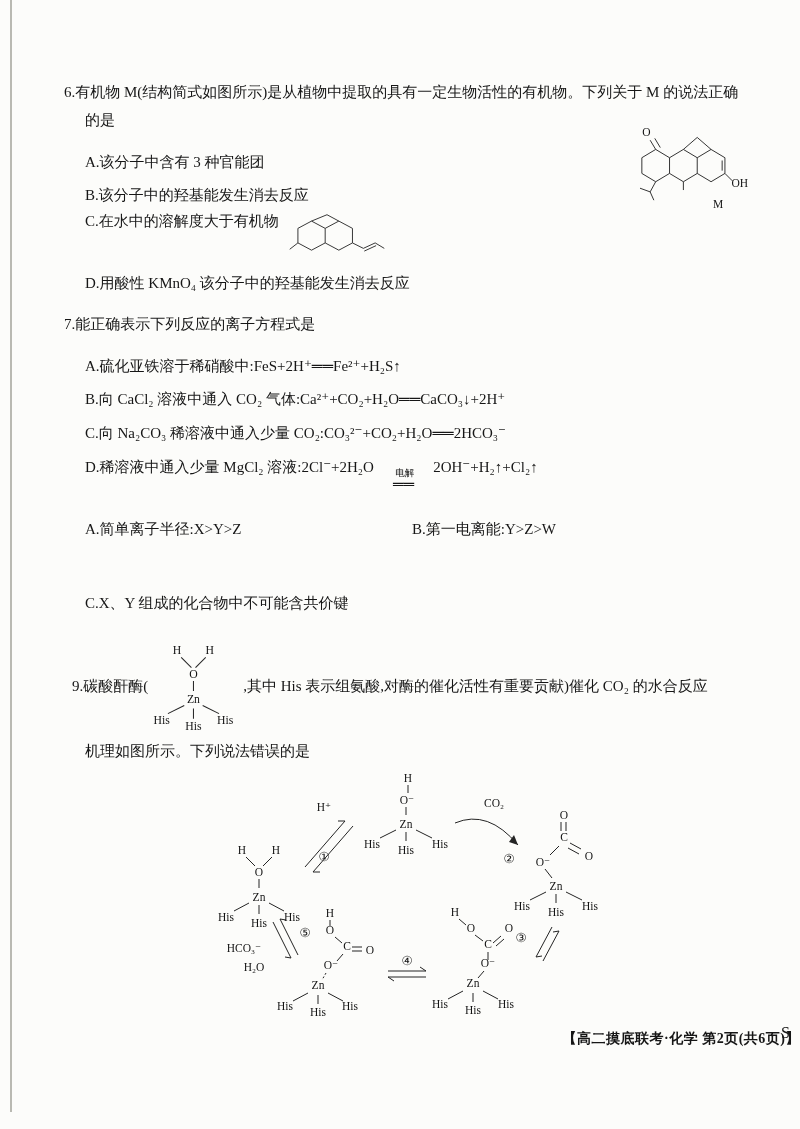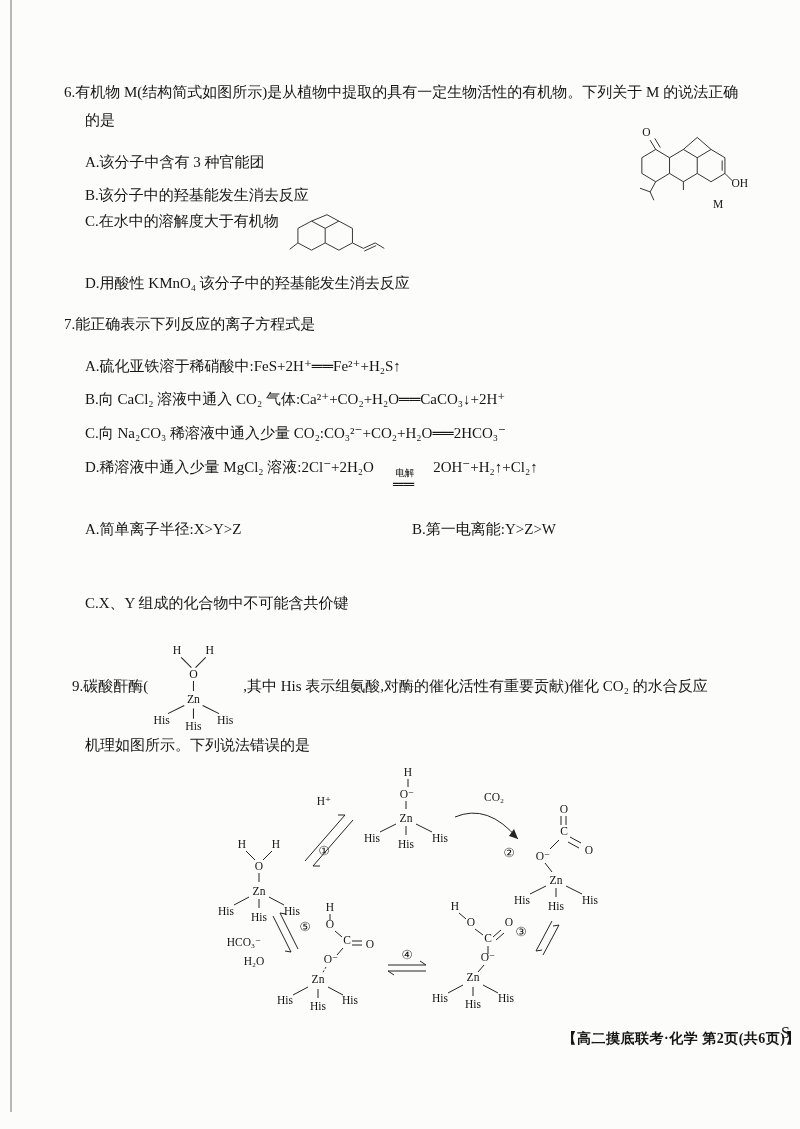--- a/index.html
+++ b/index.html
@@ -25,7 +25,7 @@
   .optgrid{display:grid;grid-template-columns:327px auto;row-gap:20px;margin:8px 0 0 21px;line-height:1.6}
   .q9-stem{display:flex;align-items:center;margin:6px 0 0 8px}
   .q9-stem .pre{white-space:nowrap}
-  .stem2{margin:0 0 0 21px;line-height:1.8}
+  .stem2{margin:6px 0 0 21px;line-height:1.8}
   .mech-wrap{margin:4px 0 0 148px}
   
   svg line,svg polyline,svg path{stroke:#242424;stroke-width:1;fill:none}

